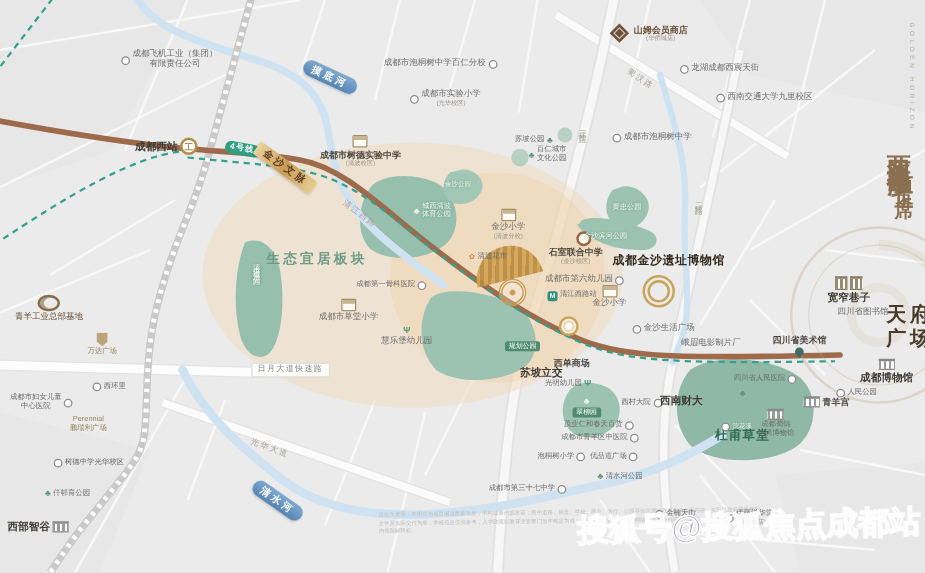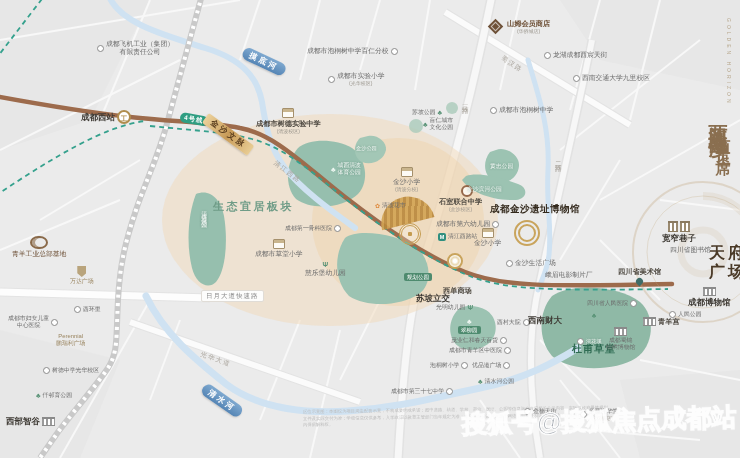--- a/index.html
+++ b/index.html
@@ -566,7 +566,7 @@
           <div class="sub">(双楠店)</div>
         </div>
       </div>
-      <div class="lb bb" style="left: 81px; top: 110px;">
+      <div class="lb bb" style="left: 108px; top: 110px;">
         <div class="col">
           <div class="t">成都西站</div>
         </div>

